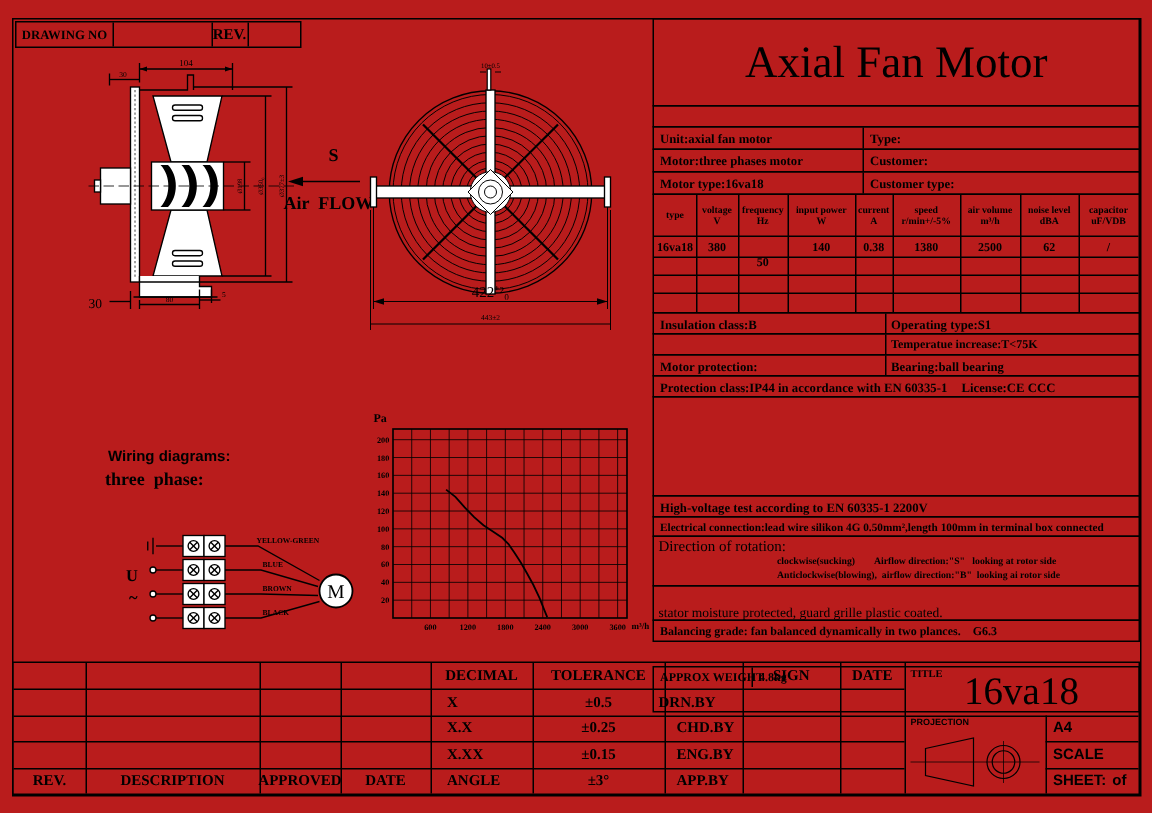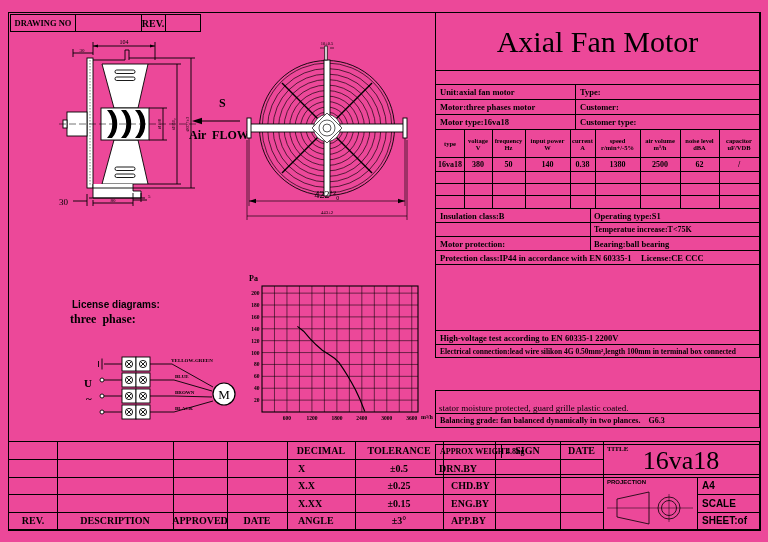--- a/index.html
+++ b/index.html
@@ -5,7 +5,7 @@
   *{box-sizing:border-box;margin:0;padding:0}
   html,body{background:#fff}
   body{width:768px;height:542px}
-  #sheet{position:relative;width:768px;height:542px;background:#ec4899;color:#000;
+  #sheet{position:relative;width:768px;height:542px;background:#b91c1c;color:#000;
          font-family:"Liberation Serif",serif;overflow:hidden}
   .abs{position:absolute}
   .box{position:absolute;border:1px solid #000}

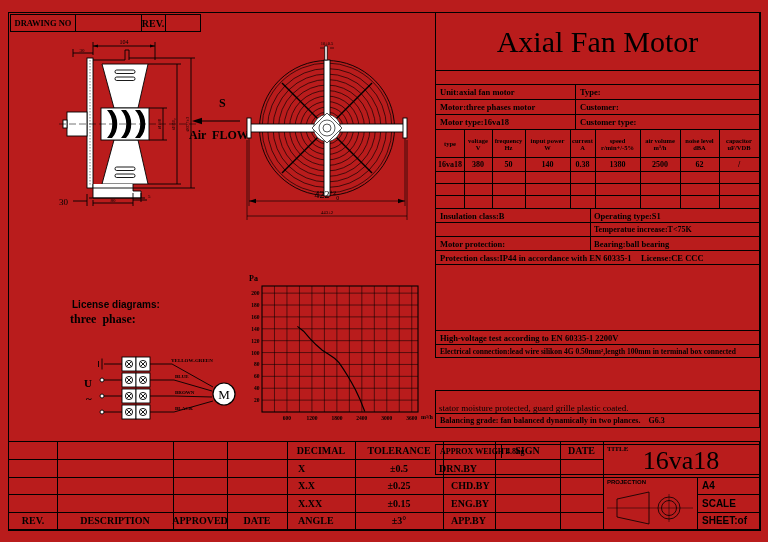--- a/index.html
+++ b/index.html
@@ -328,7 +328,7 @@
       </div>
     <div class="abs c b f8" style="left:0;top:27px;width:28px;height:14px">16va18</div>
     <div class="abs c b f8" style="left:28px;top:27px;width:28px;height:14px">380</div>
-    <div class="abs c b f8" style="left:56px;top:27px;width:33px;height:14px">50</div>
+    <div class="abs c b f8" style="left:56px;top:37px;width:33px;height:14px">50</div>
     <div class="abs c b f8" style="left:89px;top:27px;width:45px;height:14px">140</div>
     <div class="abs c b f8" style="left:134px;top:27px;width:25px;height:14px">0.38</div>
     <div class="abs c b f8" style="left:159px;top:27px;width:45px;height:14px">1380</div>

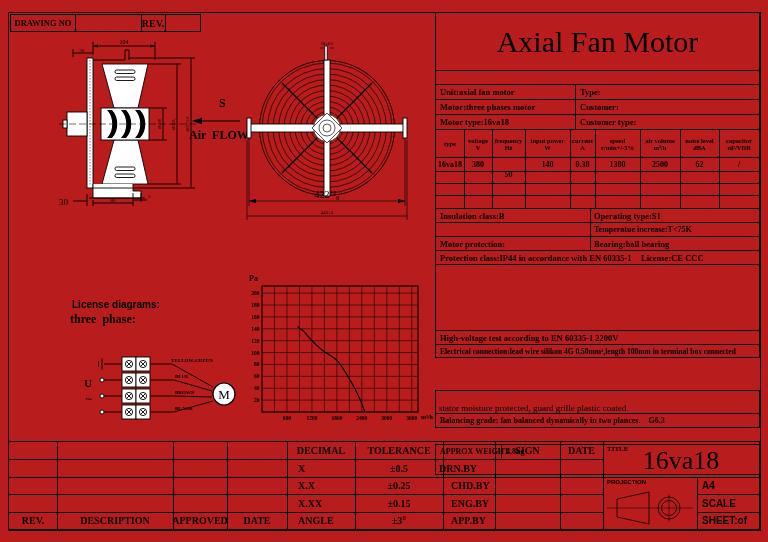--- a/index.html
+++ b/index.html
@@ -187,7 +187,7 @@
       </svg>
   </div>
 
-  <div class="abs sans b f10" style="left:72px;top:299px">License diagrams:</div>
+  <div class="abs sans b f10" style="left:72px;top:299px">Wiring diagrams:</div>
   <div class="abs b f12 pre" style="left:70px;top:312px">three  phase:</div>
   <svg style="left:76px;top:352px" width="168" height="76" viewBox="0 0 168 76">
     <g stroke="#000" fill="none" stroke-width="0.9">

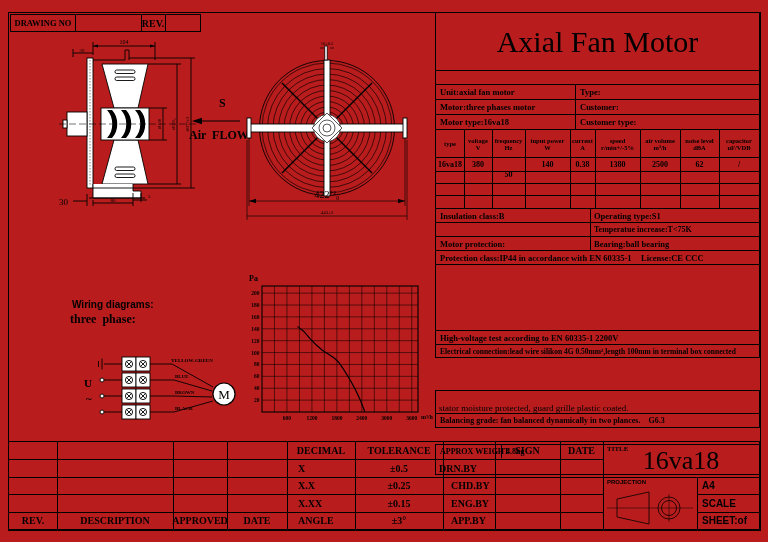--- a/index.html
+++ b/index.html
@@ -363,6 +363,11 @@
   <div class="box" style="left:435px;top:344px;width:325px;height:14px">
     <div class="abs lft b f75" style="left:4px;top:0;height:12px">Electrical connection:lead wire silikon 4G 0.50mm²,length 100mm in terminal box connected</div>
   </div>
+  <div class="box" style="left:435px;top:357px;width:325px;height:34px">
+    <div class="abs f10" style="left:3px;top:1px">Direction of rotation:</div>
+    <div class="abs b f65 pre" style="left:82px;top:13px">clockwise(sucking)        Airflow direction:"S"   looking at rotor side</div>
+    <div class="abs b f65 pre" style="left:82px;top:22px">Anticlockwise(blowing),  airflow direction:"B"  looking ai rotor side</div>
+  </div>
   <div class="box" style="left:435px;top:390px;width:325px;height:24px">
     <div class="abs f9" style="left:3px;top:12px">stator moisture protected, guard grille plastic coated.</div>
   </div>

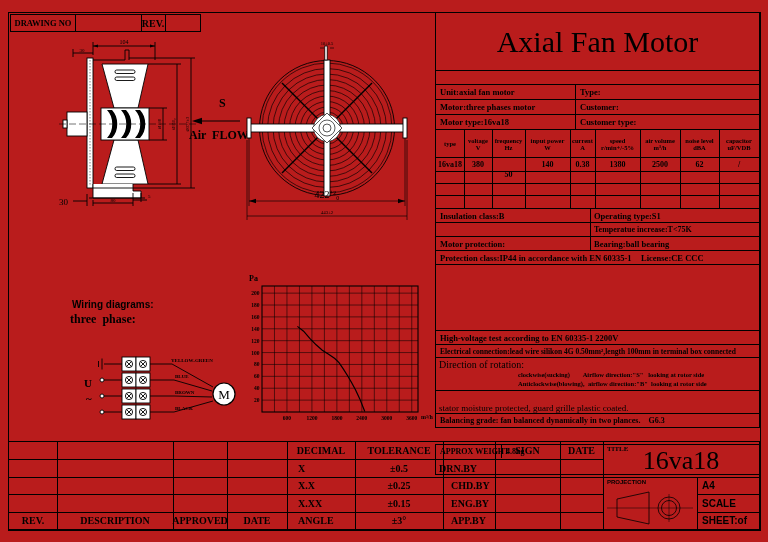--- a/index.html
+++ b/index.html
@@ -435,7 +435,7 @@
     </svg>
     <div class="abs lft sans b f10" style="left:693px;top:35px;height:17px">A4</div>
     <div class="abs lft sans b f10" style="left:693px;top:52px;height:18px">SCALE</div>
-    <div class="abs sans b f10" style="left:688px;top:70px;width:62px;height:17px;display:flex;align-items:center;justify-content:flex-start;padding:0 8px 0 5px">
+    <div class="abs sans b f10" style="left:688px;top:70px;width:62px;height:17px;display:flex;align-items:center;justify-content:space-between;padding:0 8px 0 5px">
       <span>SHEET:</span>
       <span>of</span>
     </div>

